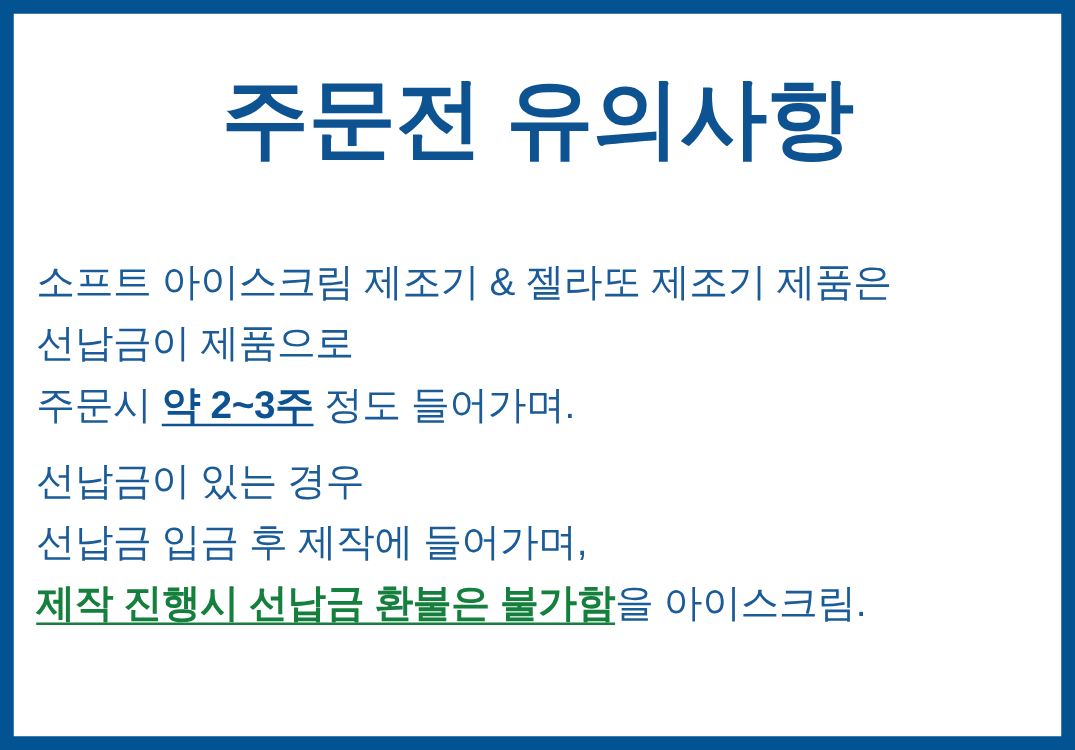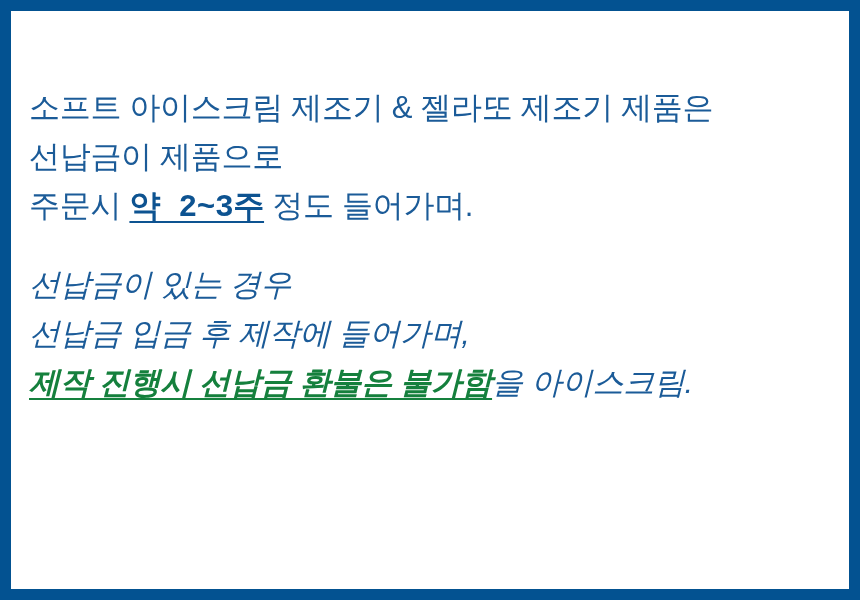--- a/index.html
+++ b/index.html
@@ -92,6 +92,7 @@
 <div class="notice-card" style="border-color: rgb(3, 82, 145); background: rgb(255, 255, 255);">
   <div class="notice-inner">
 
+    <h1 class="notice-title" style="color: rgb(13, 83, 145);">주문전 유의사항</h1>
 
     <div class="notice-body para-order" style="color: rgb(27, 91, 152);">
         <span class="notice-line"><span>소프트 아이스크림 제조기 &amp; 젤라또 제조기 제품은</span></span>

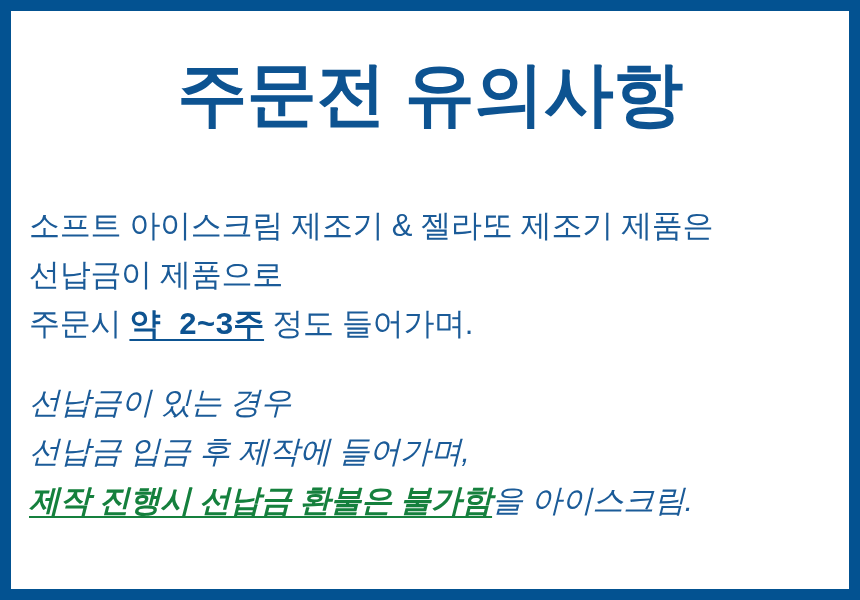--- a/index.html
+++ b/index.html
@@ -97,7 +97,7 @@
     <div class="notice-body para-order" style="color: rgb(27, 91, 152);">
         <span class="notice-line"><span>소프트 아이스크림 제조기 &amp; 젤라또 제조기 제품은</span></span>
         <span class="notice-line"><span>선납금이 제품으로</span></span>
-        <span class="notice-line"><span>주문시 </span><span class="emph" style="color: rgb(13, 83, 145); font-family: Liberation Mono, monospace;">약 2~3주</span><span> 정도 들어가며.</span></span>
+        <span class="notice-line"><span>주문시 </span><span class="emph" style="color: rgb(13, 83, 145);">약 2~3주</span><span> 정도 들어가며.</span></span>
       </div>
 
     <div class="notice-body para-deposit" style="color: rgb(27, 91, 152);">

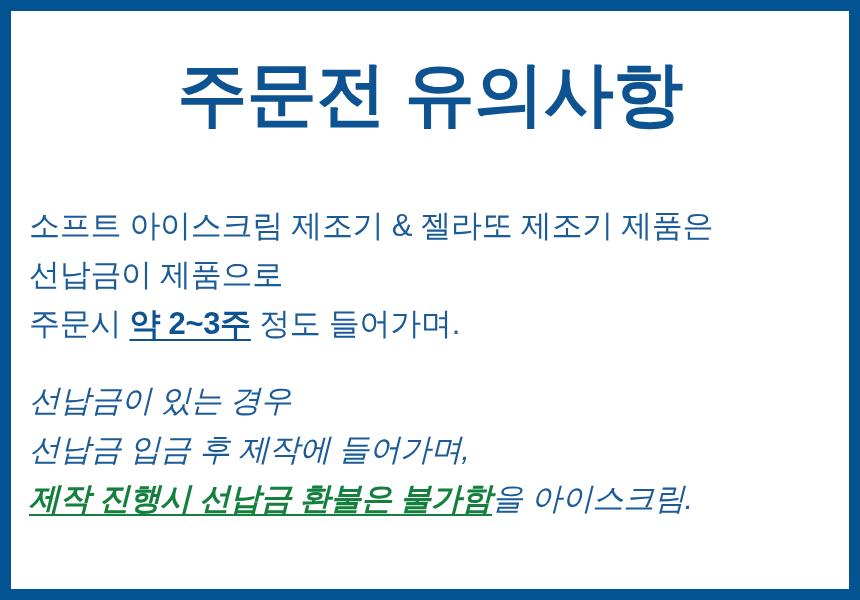--- a/index.html
+++ b/index.html
@@ -69,8 +69,7 @@
   }
 
   .para-deposit {
-    margin-top: 28px;
-    font-style: italic;
+    margin-top: 12px;
   }
 
   .notice-line {

